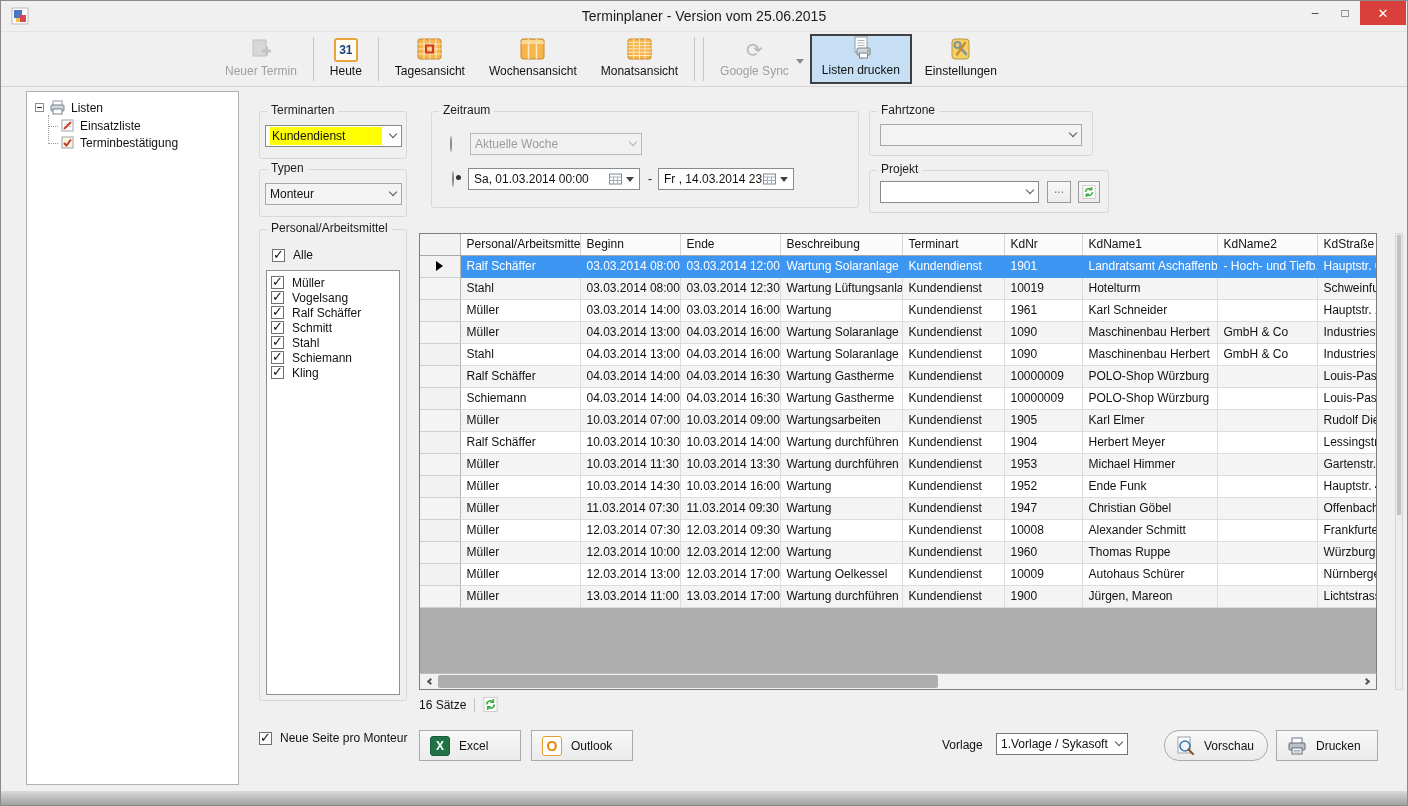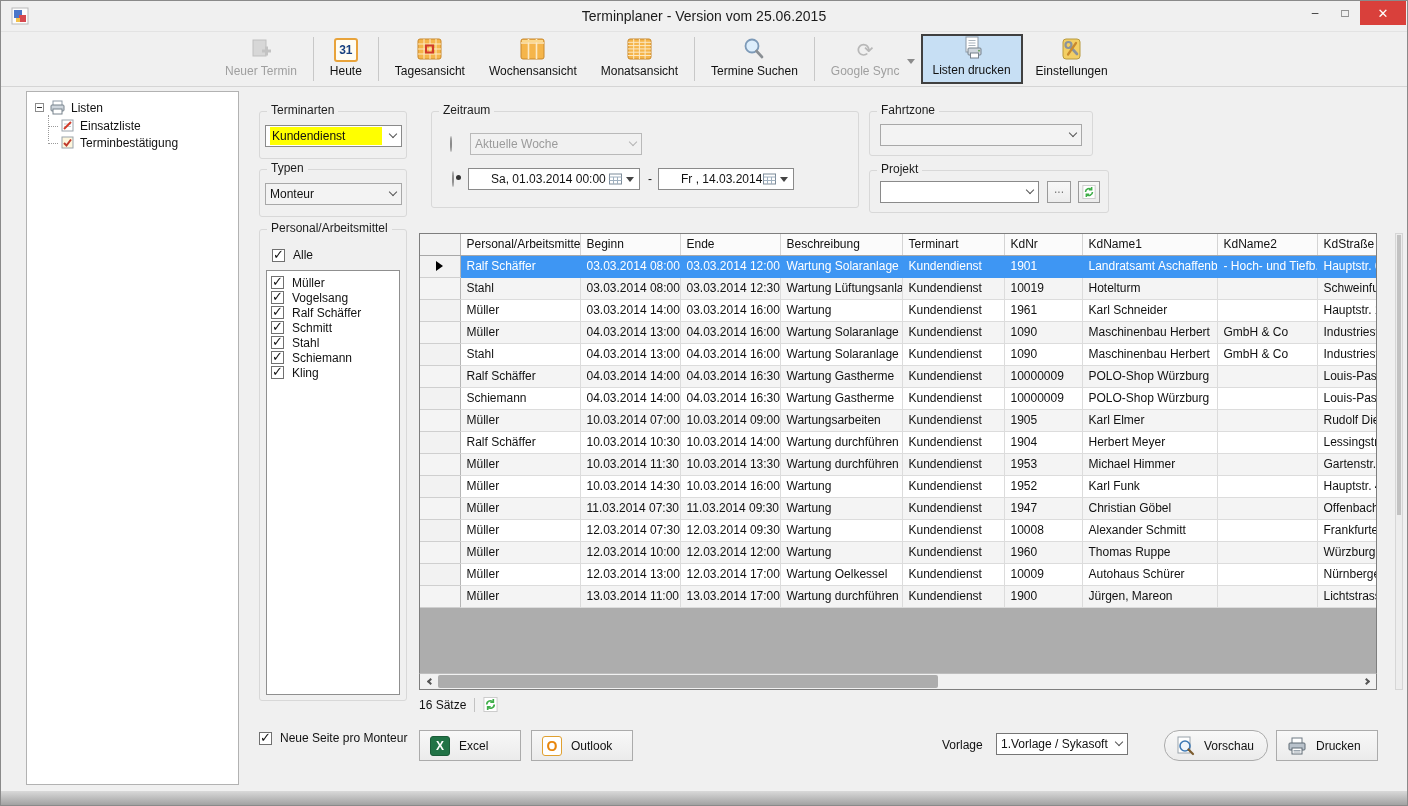--- a/index.html
+++ b/index.html
@@ -175,15 +175,6 @@
       <span>Monatsansicht</span>
     </div>
     <div class="tsep"></div>
-    <div class="tbtn">
-      <span class="ticon">
-        <svg width="26" height="26" viewBox="0 0 26 26">
-            <circle cx="11" cy="10" r="6.5" fill="#ddeefc" stroke="#7d9ab8" stroke-width="1.8"></circle>
-            <line x1="15.5" y1="15" x2="21" y2="21" stroke="#8a8f94" stroke-width="2.6" stroke-linecap="round"></line>
-          </svg>
-      </span>
-      <span>Termine Suchen</span>
-    </div>
     <div class="tsep"></div>
     <div class="tbtn disabled" style="padding-right:18px;">
       <span class="ticon">

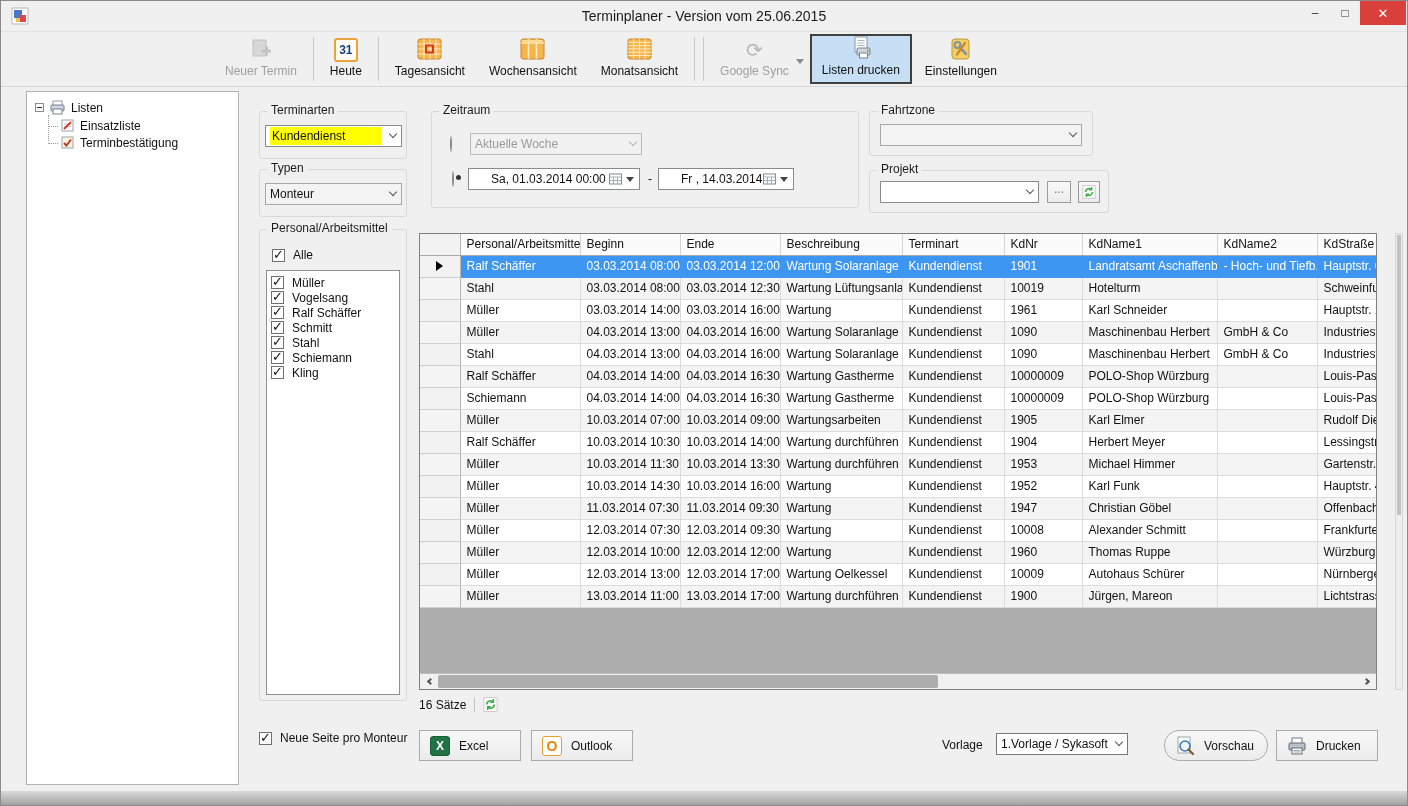--- a/index.html
+++ b/index.html
@@ -45,7 +45,7 @@
   .combo.disabled{background:#f1f1f1;border-color:#b9b9b9;color:#9b9b9b;}
   .combo.disabled .chev{border-color:#b4b4b4;}
   .hlyellow{background:#ffff00;display:inline-block;min-width:112px;padding:2px 2px;}
-  .datefield{display:flex;align-items:center;background:#fff;border:1px solid #8a8a8a;height:22px;padding:0 5px 0 22px;}
+  .datefield{display:flex;align-items:center;background:#fff;border:1px solid #8a8a8a;height:22px;padding:0 5px 0 5px;}
   .datefield .val{flex:1;white-space:nowrap;overflow:hidden;}
   .datefield .calicons{display:flex;align-items:center;gap:4px;}
 

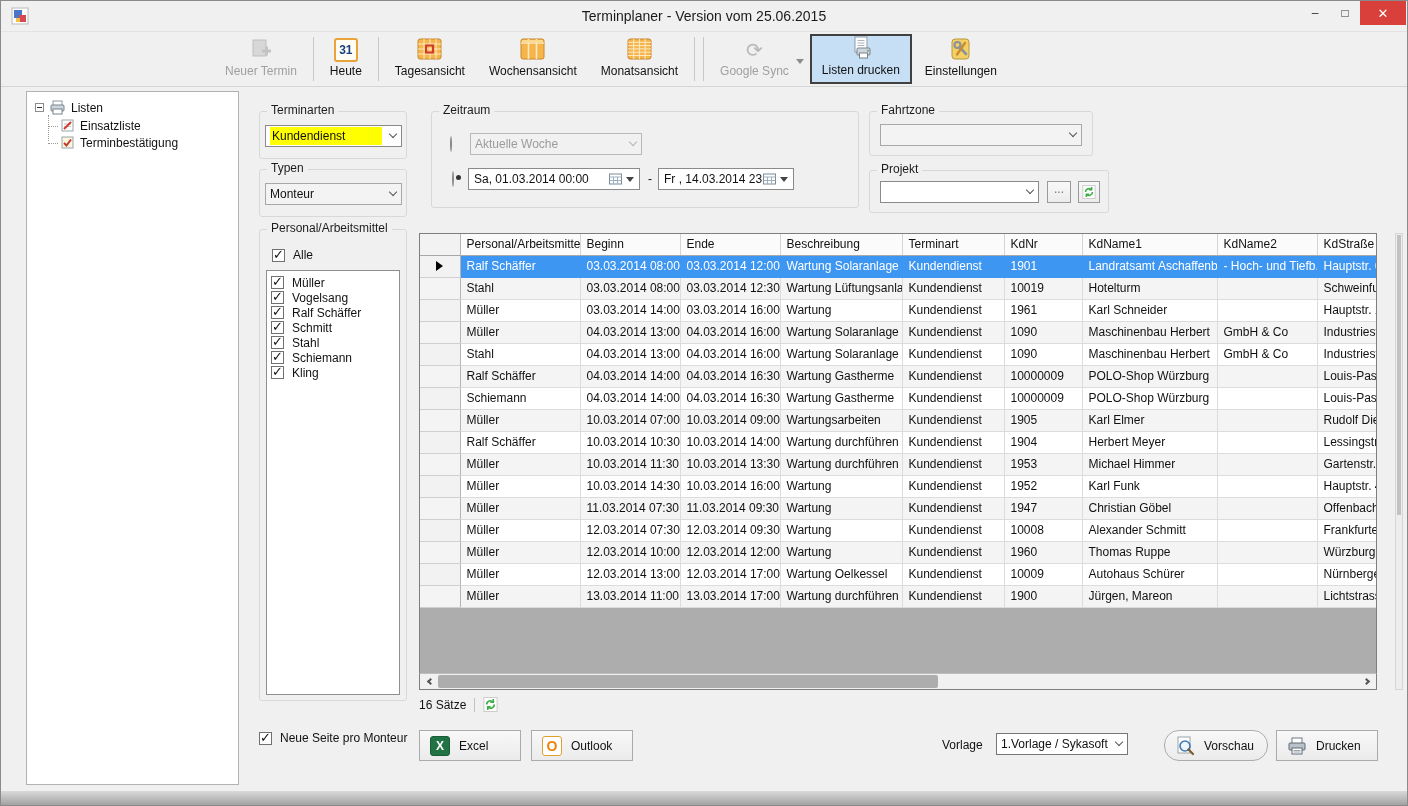--- a/index.html
+++ b/index.html
@@ -519,7 +519,7 @@
             <td>Wartung</td>
             <td>Kundendienst</td>
             <td>1952</td>
-            <td>Karl Funk</td>
+            <td>Ende Funk</td>
             <td></td>
             <td>Hauptstr. 44</td>
           </tr>

